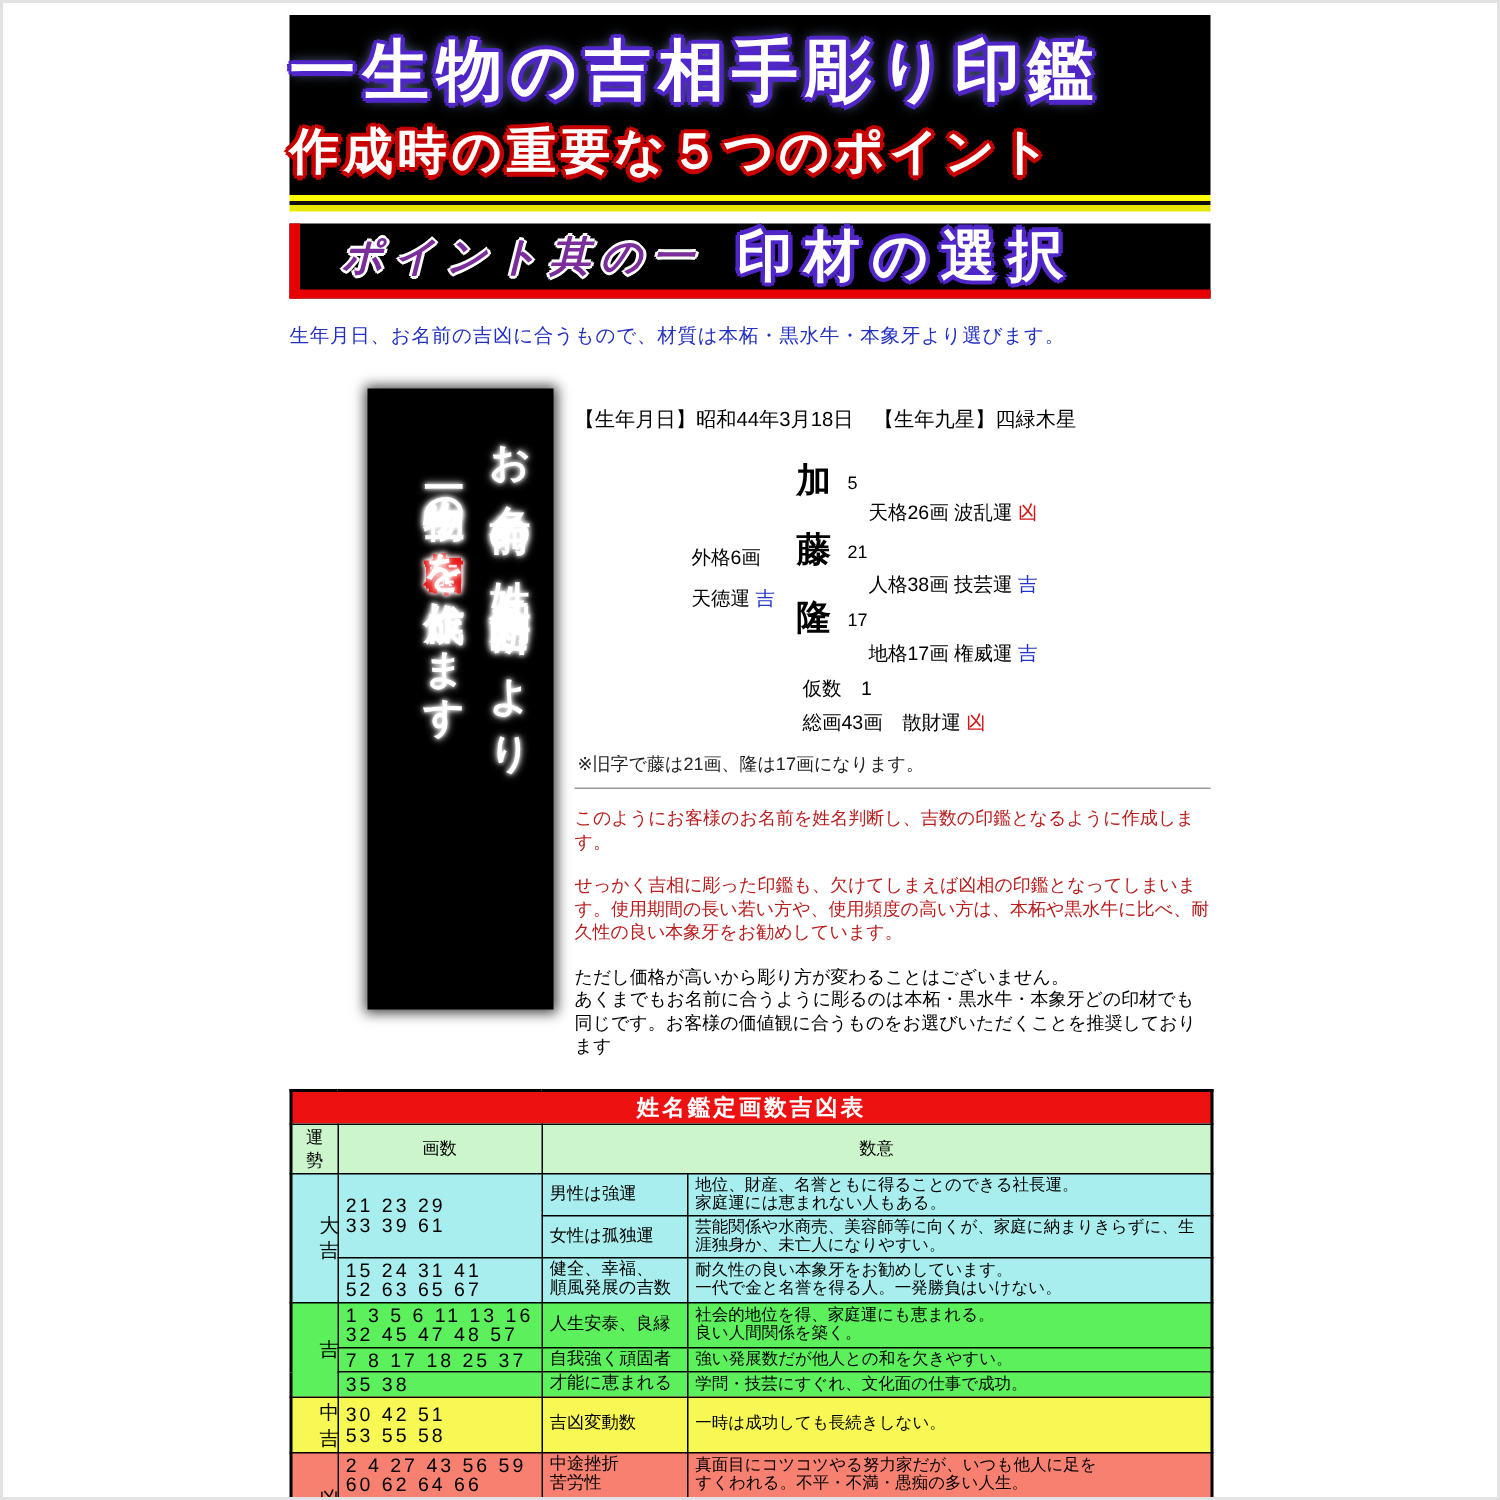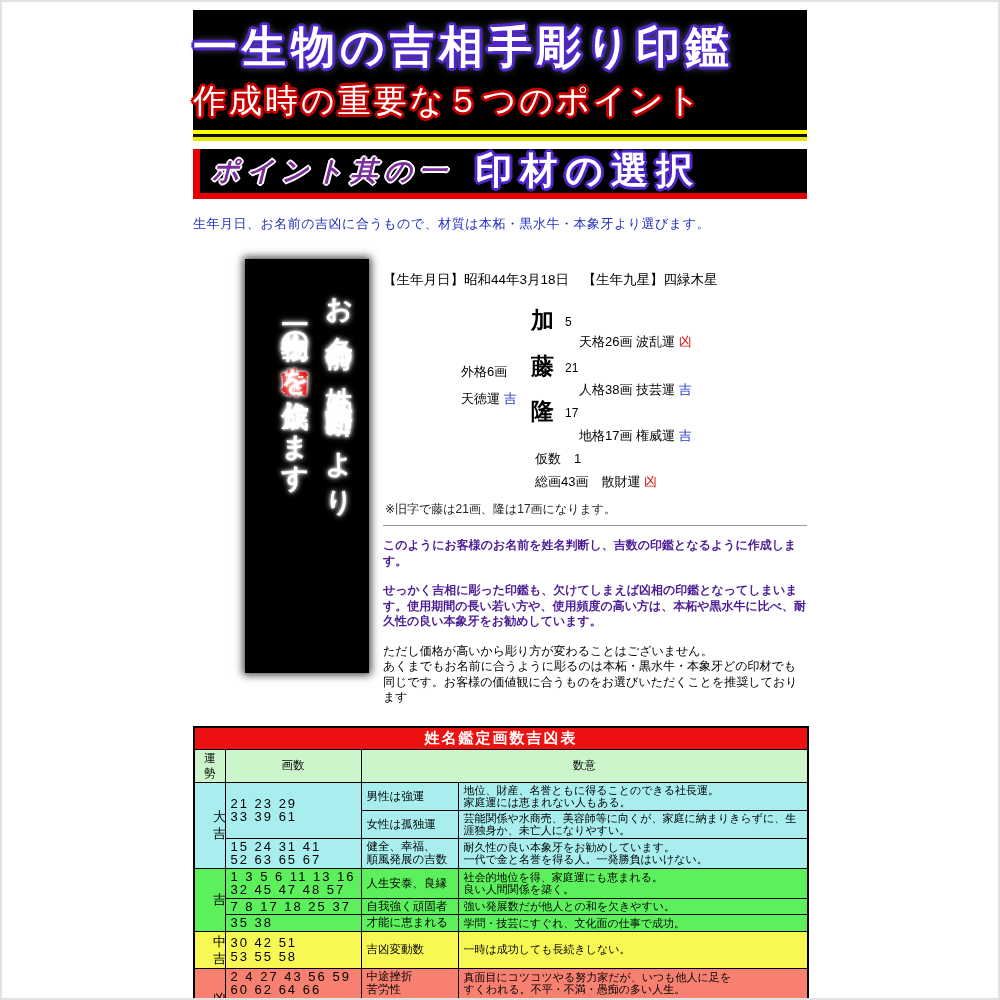--- a/index.html
+++ b/index.html
@@ -13,7 +13,7 @@
   .b1l1 { font-size:44px; font-weight:bold; letter-spacing:5px; color:#fff; white-space:nowrap;
           text-shadow:-3px 0 #5026c8,3px 0 #5026c8,0 -3px #5026c8,0 3px #5026c8,
                       -2px -2px #5026c8,2px 2px #5026c8,-2px 2px #5026c8,2px -2px #5026c8,0 0 9px #9cb0ff; }
-  .b1l2 { font-size:33px; font-weight:normal; letter-spacing:3px; color:#fff; white-space:nowrap; margin-top:2px;
+  .b1l2 { font-size:33px; font-weight:bold; letter-spacing:3px; color:#fff; white-space:nowrap; margin-top:2px;
           text-shadow:-3px 0 #c80000,3px 0 #c80000,0 -3px #c80000,0 3px #c80000,
                       -2px -2px #c80000,2px 2px #c80000,-2px 2px #c80000,2px -2px #c80000; }
   .yellow-divider { height:11px; background:linear-gradient(#ffff00 0 4px,#101010 4px 7px,#e8e800 7px 11px); }

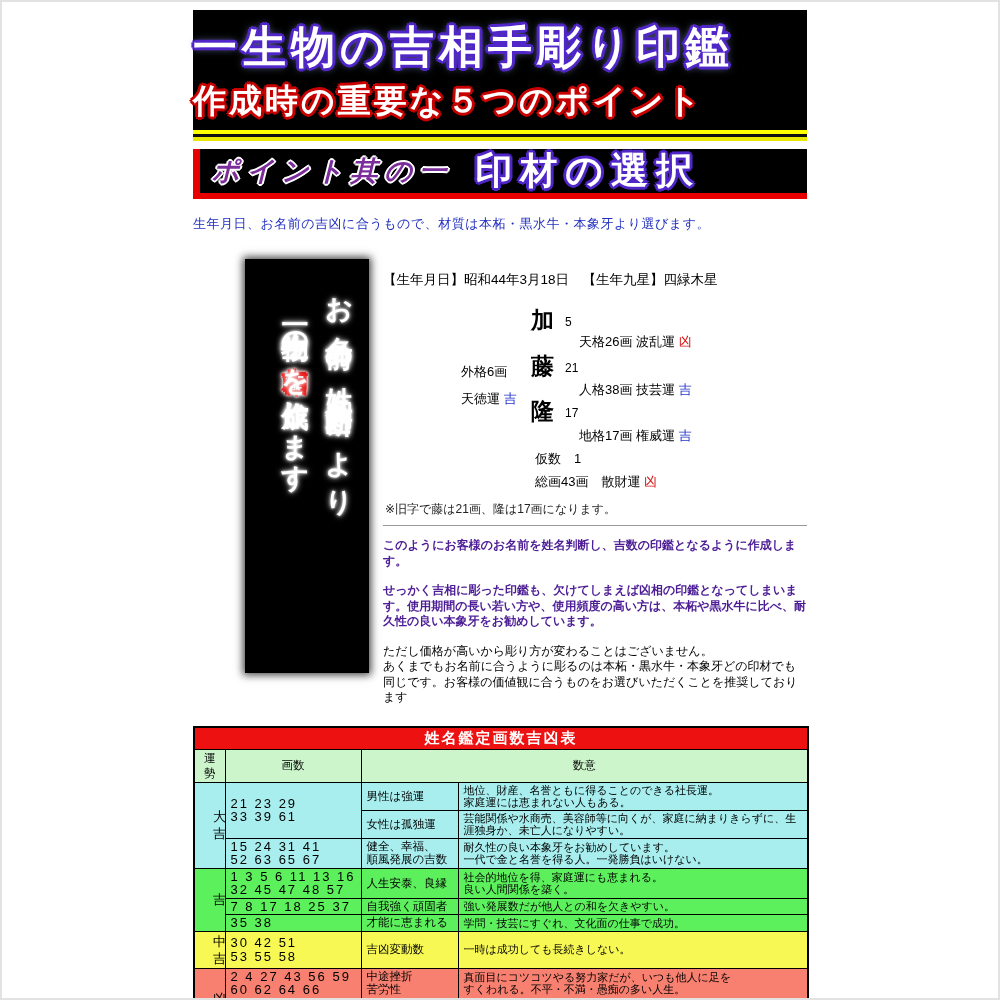--- a/index.html
+++ b/index.html
@@ -20,7 +20,7 @@
 
   
   .banner2 { margin-top:8px; background:#000; border-left:7px solid #e80000; border-bottom:6px solid #e80000;
-             height:50px; display:flex; align-items:center; padding-left:12px; }
+             height:50px; display:flex; align-items:center; padding-left:28px; }
   .point-badge { font-size:27px; font-weight:bold; font-style:italic; letter-spacing:7px; color:#7b2d9b; white-space:nowrap;
                  font-family:"DejaVu Serif",serif;
                  text-shadow:-2px 0 #fff,2px 0 #fff,0 -2px #fff,0 2px #fff,-1px -1px #fff,1px 1px #fff,-1px 1px #fff,1px -1px #fff; }

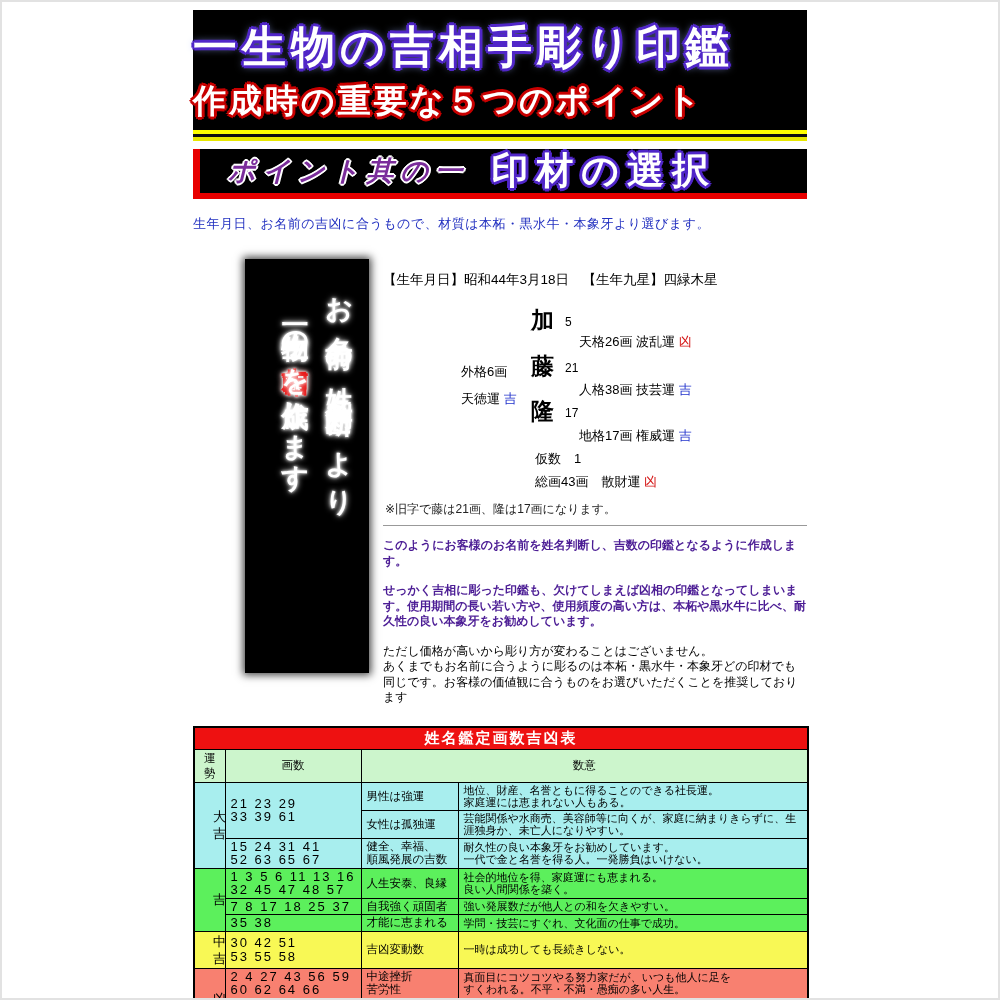--- a/index.html
+++ b/index.html
@@ -49,7 +49,7 @@
   .kyo-mark { color:#d41414; }
   .dg-note { font-size:12px; color:#222; }
   .divider-hr { border:none; border-top:1px solid #999; margin:4px 0 12px 0; }
-  .para { font-size:12px; line-height:15.5px; margin-bottom:14px; color:#4c1d95;font-weight:bold; }
+  .para { font-size:12px; line-height:15.5px; margin-bottom:14px; color:#b91c1c; }
 
   
   table.fortune { width:614px; border-collapse:collapse; border:2px solid #000; margin-top:20px; table-layout:fixed; }

